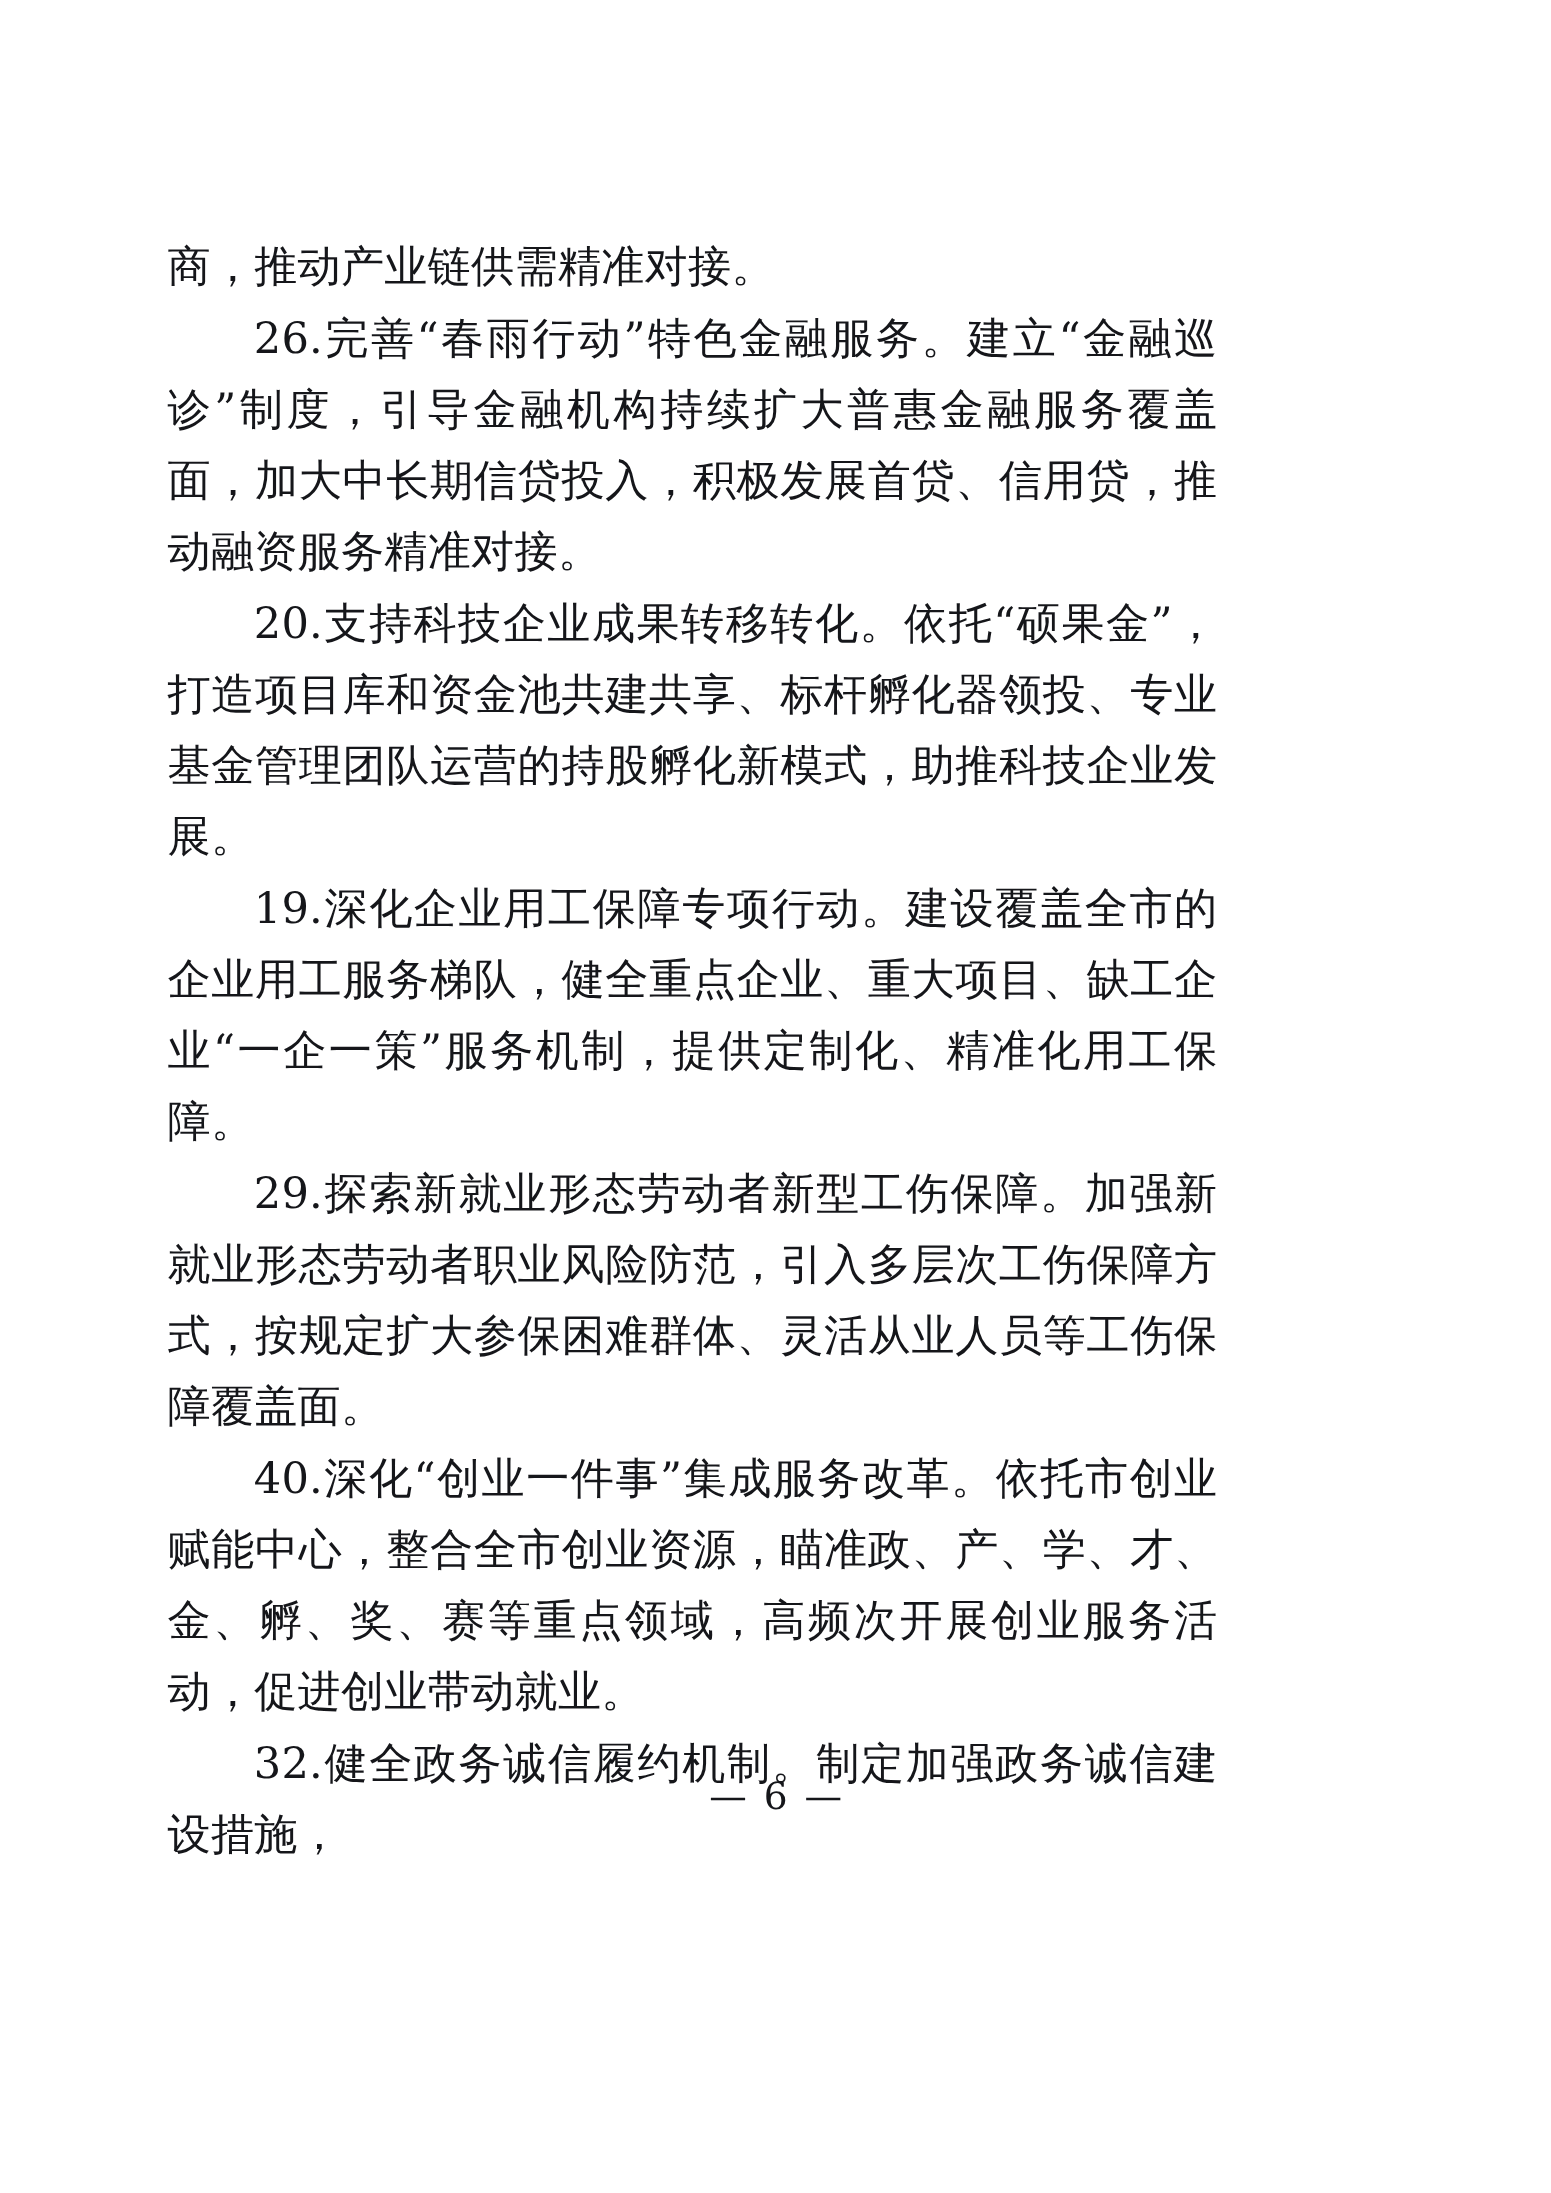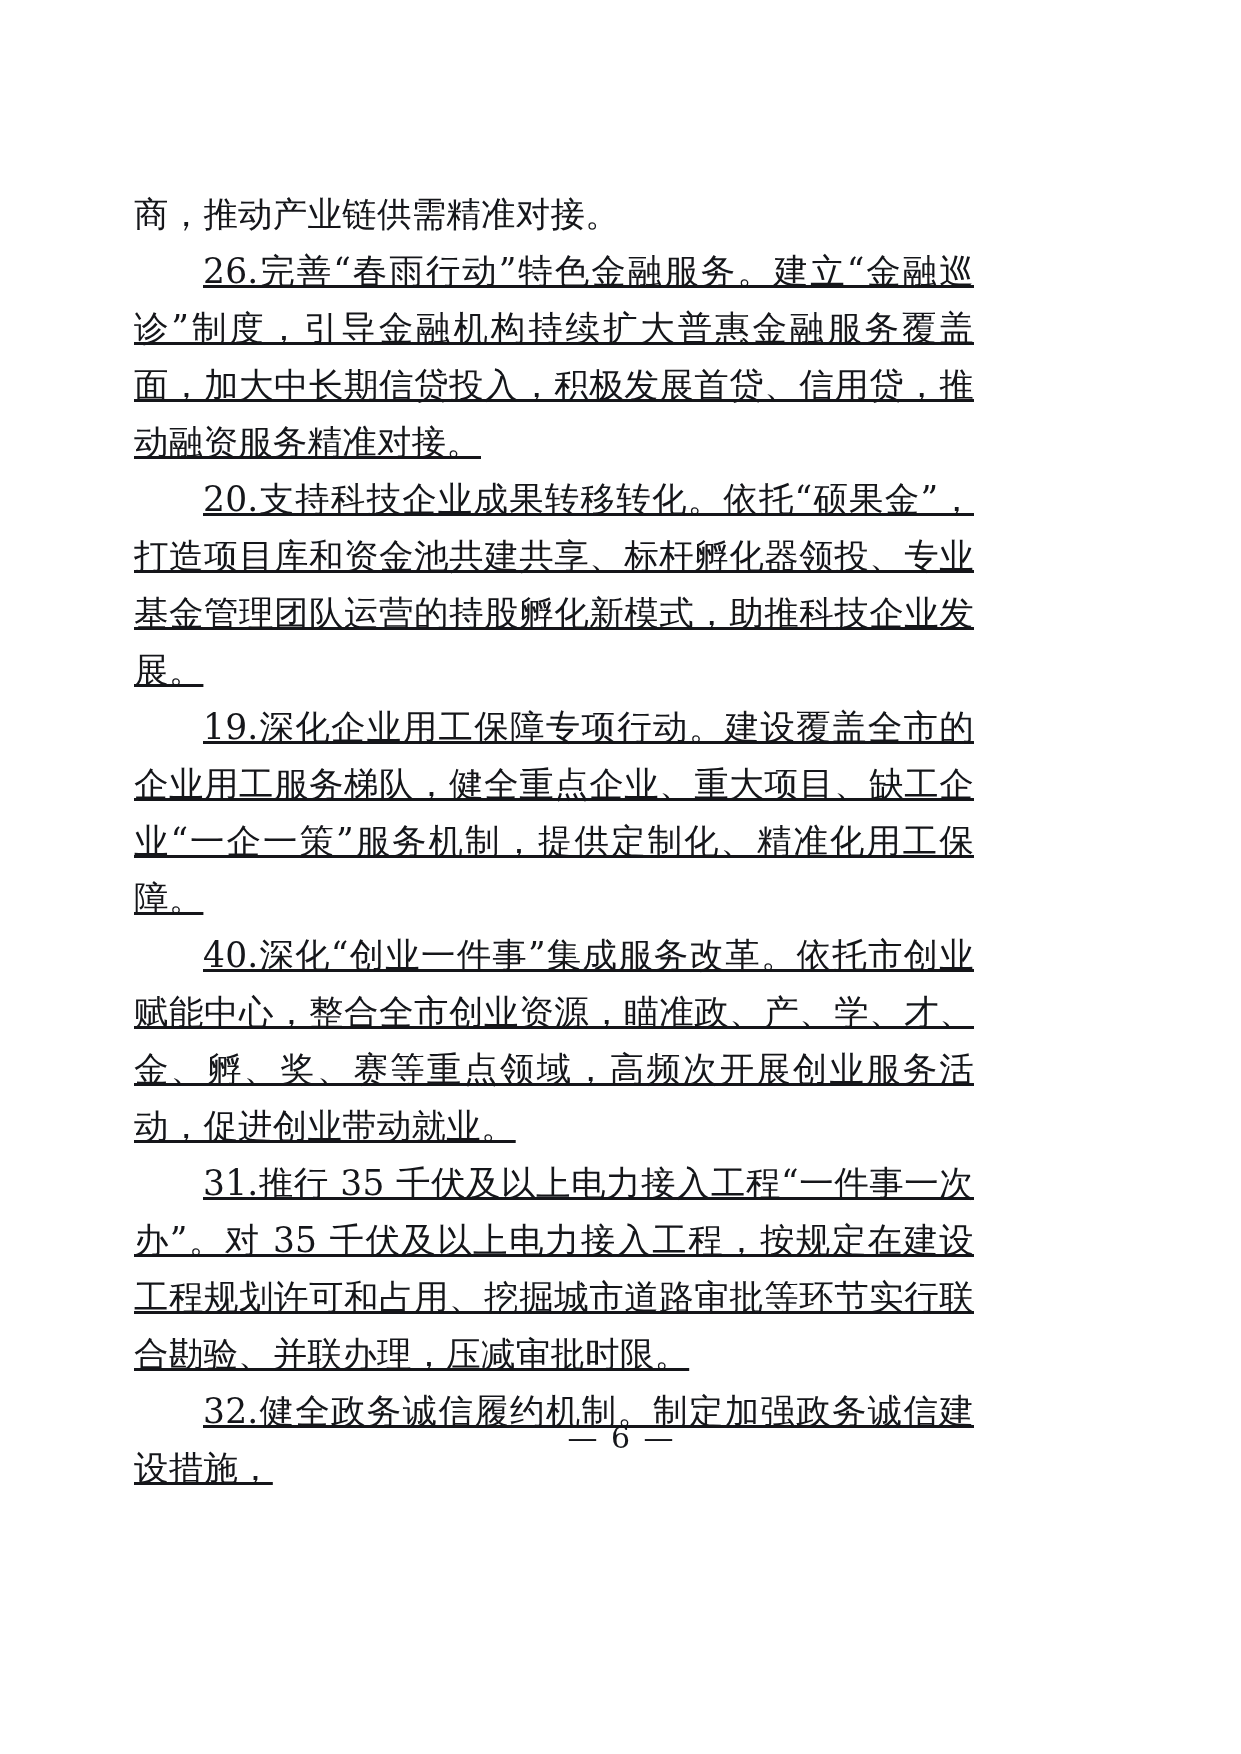--- a/index.html
+++ b/index.html
@@ -35,7 +35,6 @@
   }
   .indent {
     text-indent: 69px;
-    text-decoration: underline;
   }
   .heading {
     font-size: 34.5px;

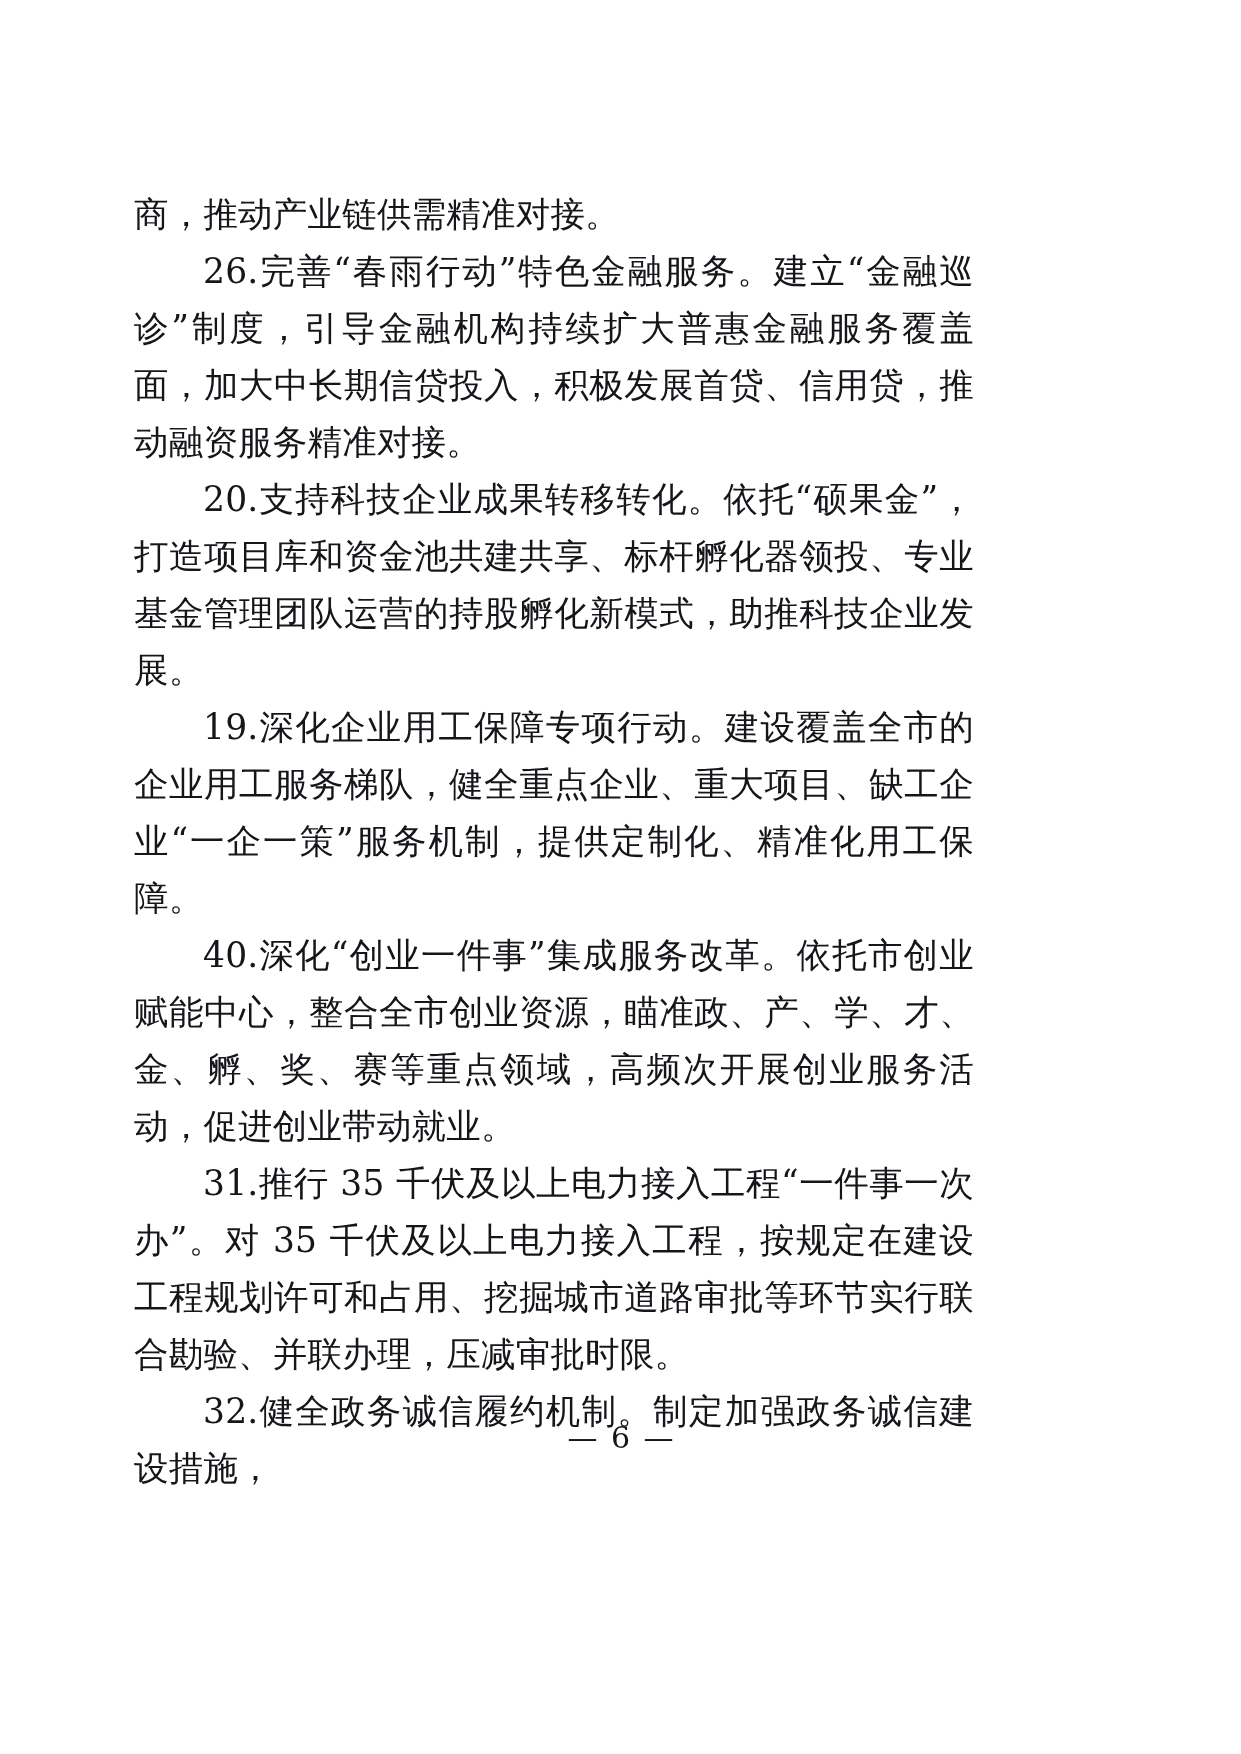--- a/index.html
+++ b/index.html
@@ -75,6 +75,7 @@
 
     <p class="para indent">19.深化企业用工保障专项行动。建设覆盖全市的企业用工服务梯队，健全重点企业、重大项目、缺工企业“一企一策”服务机制，提供定制化、精准化用工保障。</p>
 
+    <p class="para indent">29.探索新就业形态劳动者新型工伤保障。加强新就业形态劳动者职业风险防范，引入多层次工伤保障方式，按规定扩大参保困难群体、灵活从业人员等工伤保障覆盖面。</p>
 
     <p class="para indent">40.深化“创业一件事”集成服务改革。依托市创业赋能中心，整合全市创业资源，瞄准政、产、学、才、金、孵、奖、赛等重点领域，高频次开展创业服务活动，促进创业带动就业。</p>
 

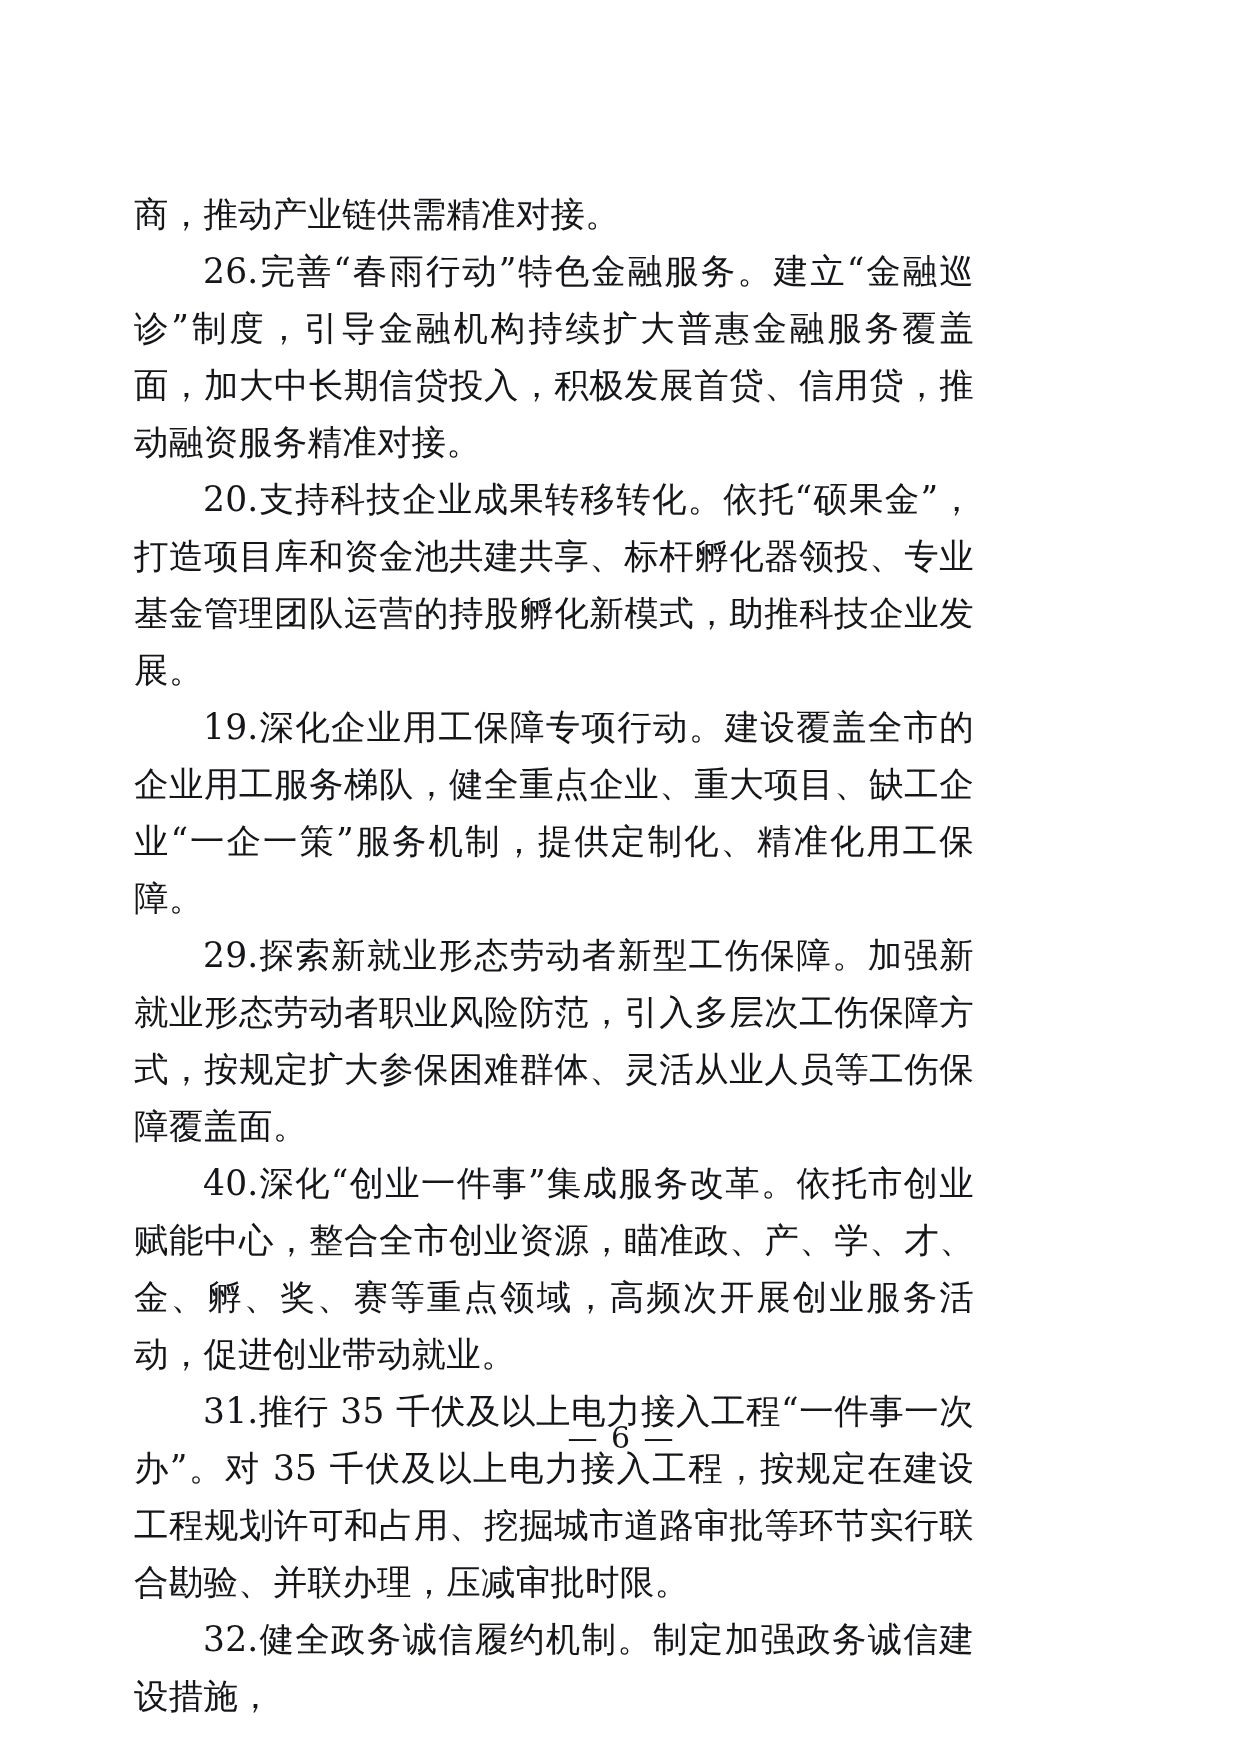--- a/index.html
+++ b/index.html
@@ -79,7 +79,6 @@
 
     <p class="para indent">40.深化“创业一件事”集成服务改革。依托市创业赋能中心，整合全市创业资源，瞄准政、产、学、才、金、孵、奖、赛等重点领域，高频次开展创业服务活动，促进创业带动就业。</p>
 
-    <p class="para indent">31.推行 35 千伏及以上电力接入工程“一件事一次办”。对 35 千伏及以上电力接入工程，按规定在建设工程规划许可和占用、挖掘城市道路审批等环节实行联合勘验、并联办理，压减审批时限。</p>
 
 
     <p class="para indent">32.健全政务诚信履约机制。制定加强政务诚信建设措施，</p>

